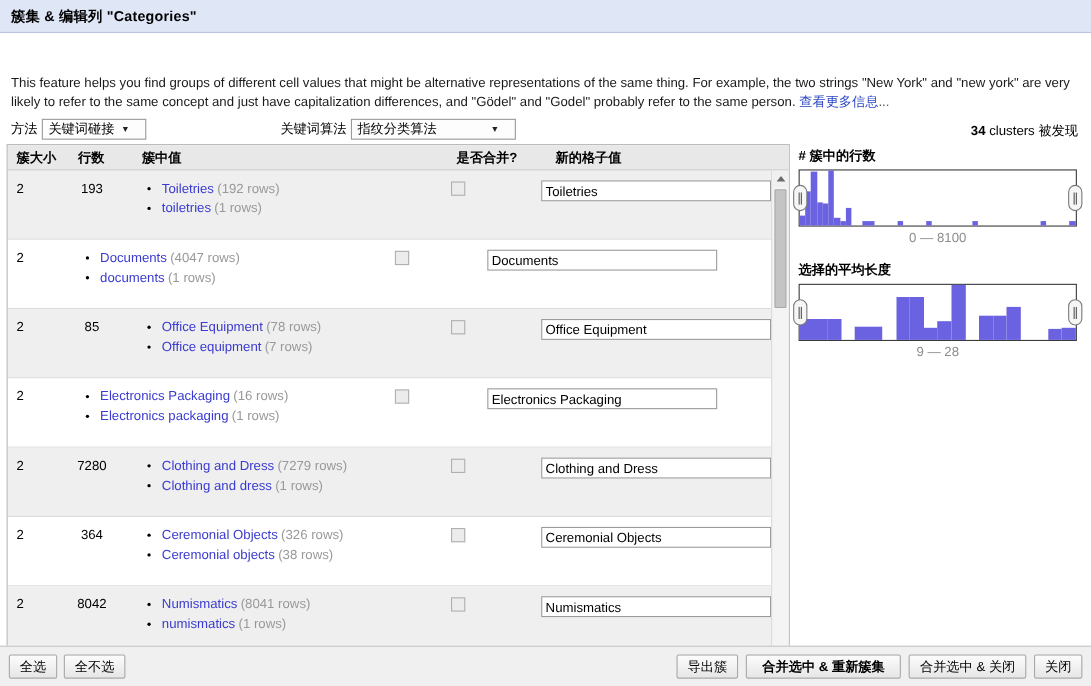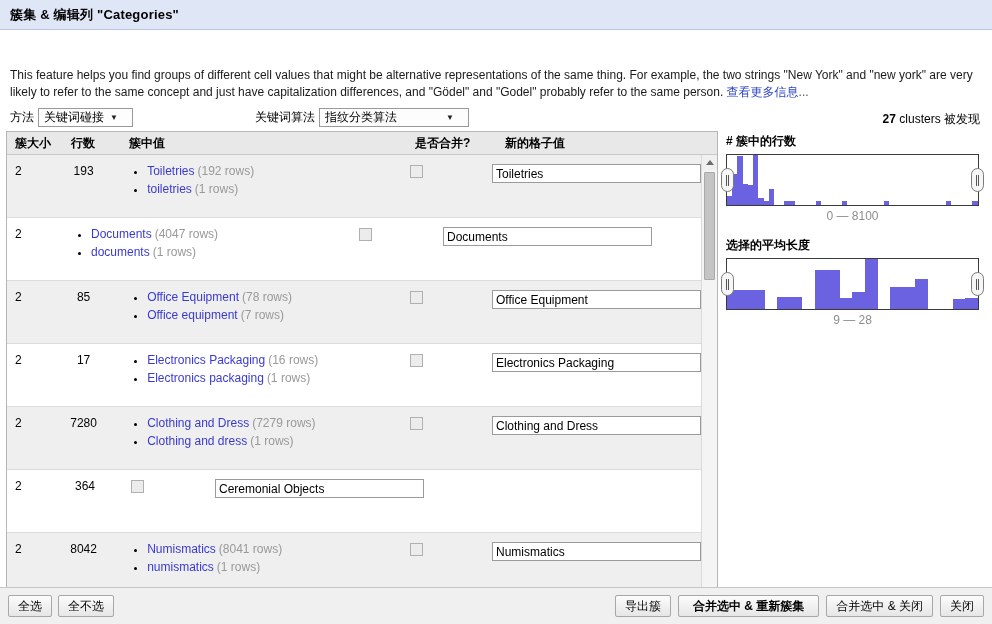--- a/index.html
+++ b/index.html
@@ -316,7 +316,7 @@
     </div>
   </div>
   <div id="cluster-count">
-    <b>27</b>
+    <b>34</b>
     <span>clusters 被发现</span>
   </div>
 </div>

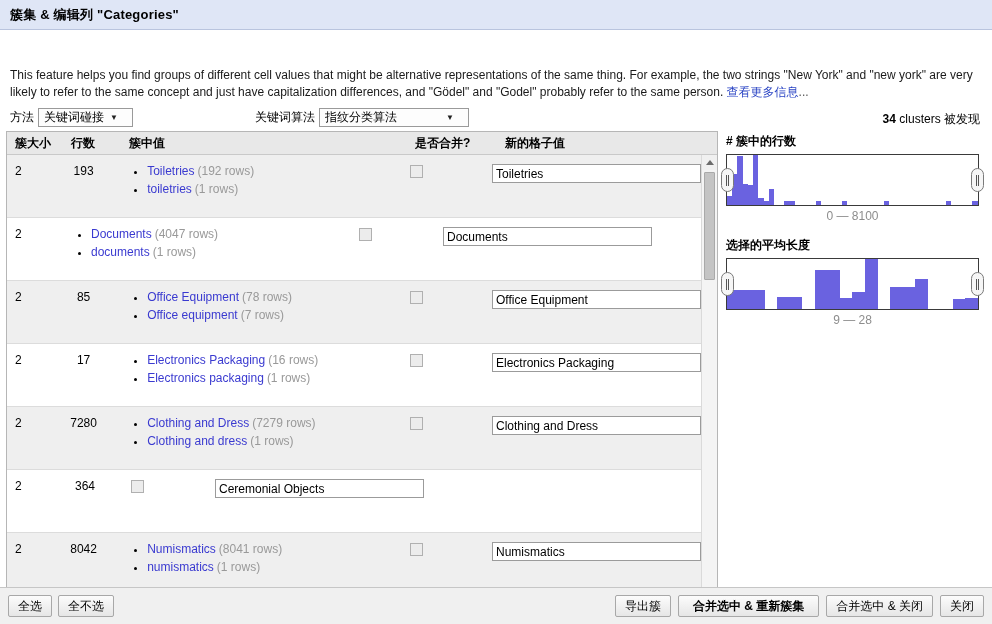--- a/index.html
+++ b/index.html
@@ -370,7 +370,6 @@
           </div>
           <div class="row">
             <div class="cell c-size">2</div>
-            <div class="cell c-rows">17</div>
             <div class="cell c-values">
               <ul class="vals">
                 <li><a class="vlink" href="#">Electronics Packaging</a><span class="vcount">(16 rows)</span></li>

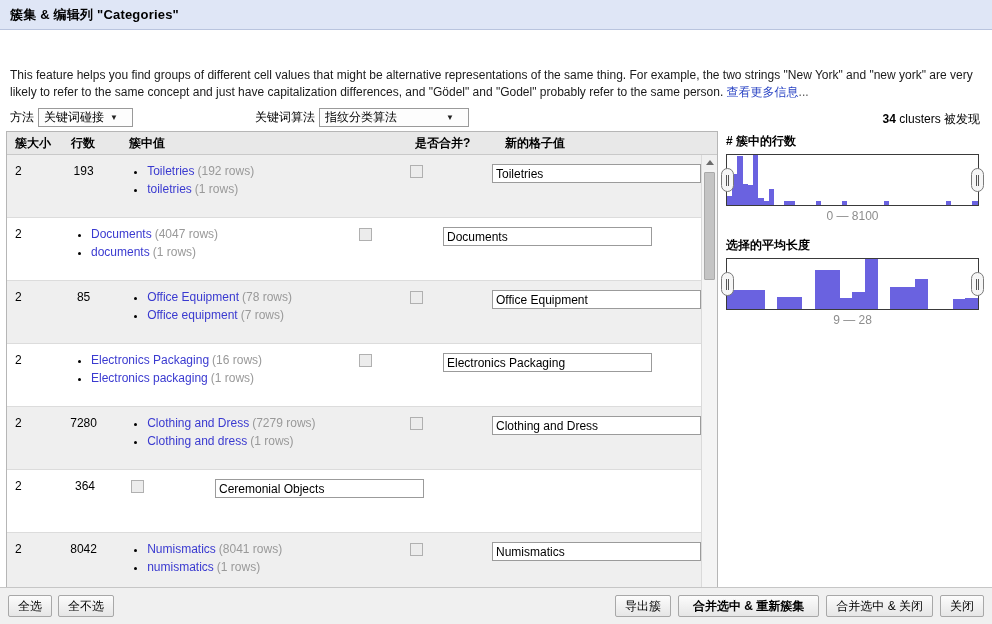--- a/index.html
+++ b/index.html
@@ -394,6 +394,12 @@
           <div class="row">
             <div class="cell c-size">2</div>
             <div class="cell c-rows">364</div>
+            <div class="cell c-values">
+              <ul class="vals">
+                <li><a class="vlink" href="#">Ceremonial Objects</a><span class="vcount">(326 rows)</span></li>
+                <li><a class="vlink" href="#">Ceremonial objects</a><span class="vcount">(38 rows)</span></li>
+              </ul>
+            </div>
             <div class="cell c-merge"><span class="mcheck"></span></div>
             <div class="cell c-new"><input type="text" class="newval" value="Ceremonial Objects" style=""></div>
           </div>

